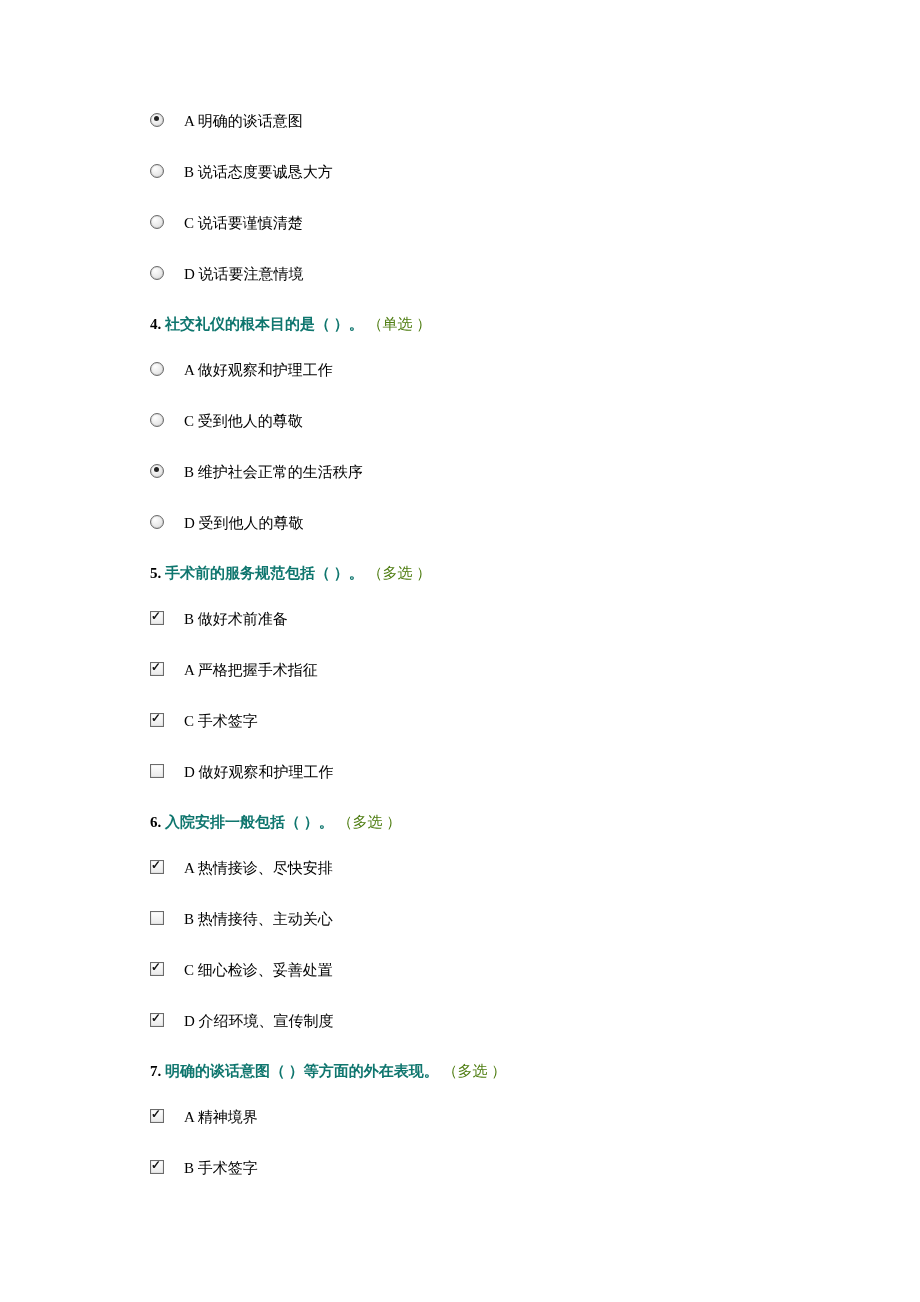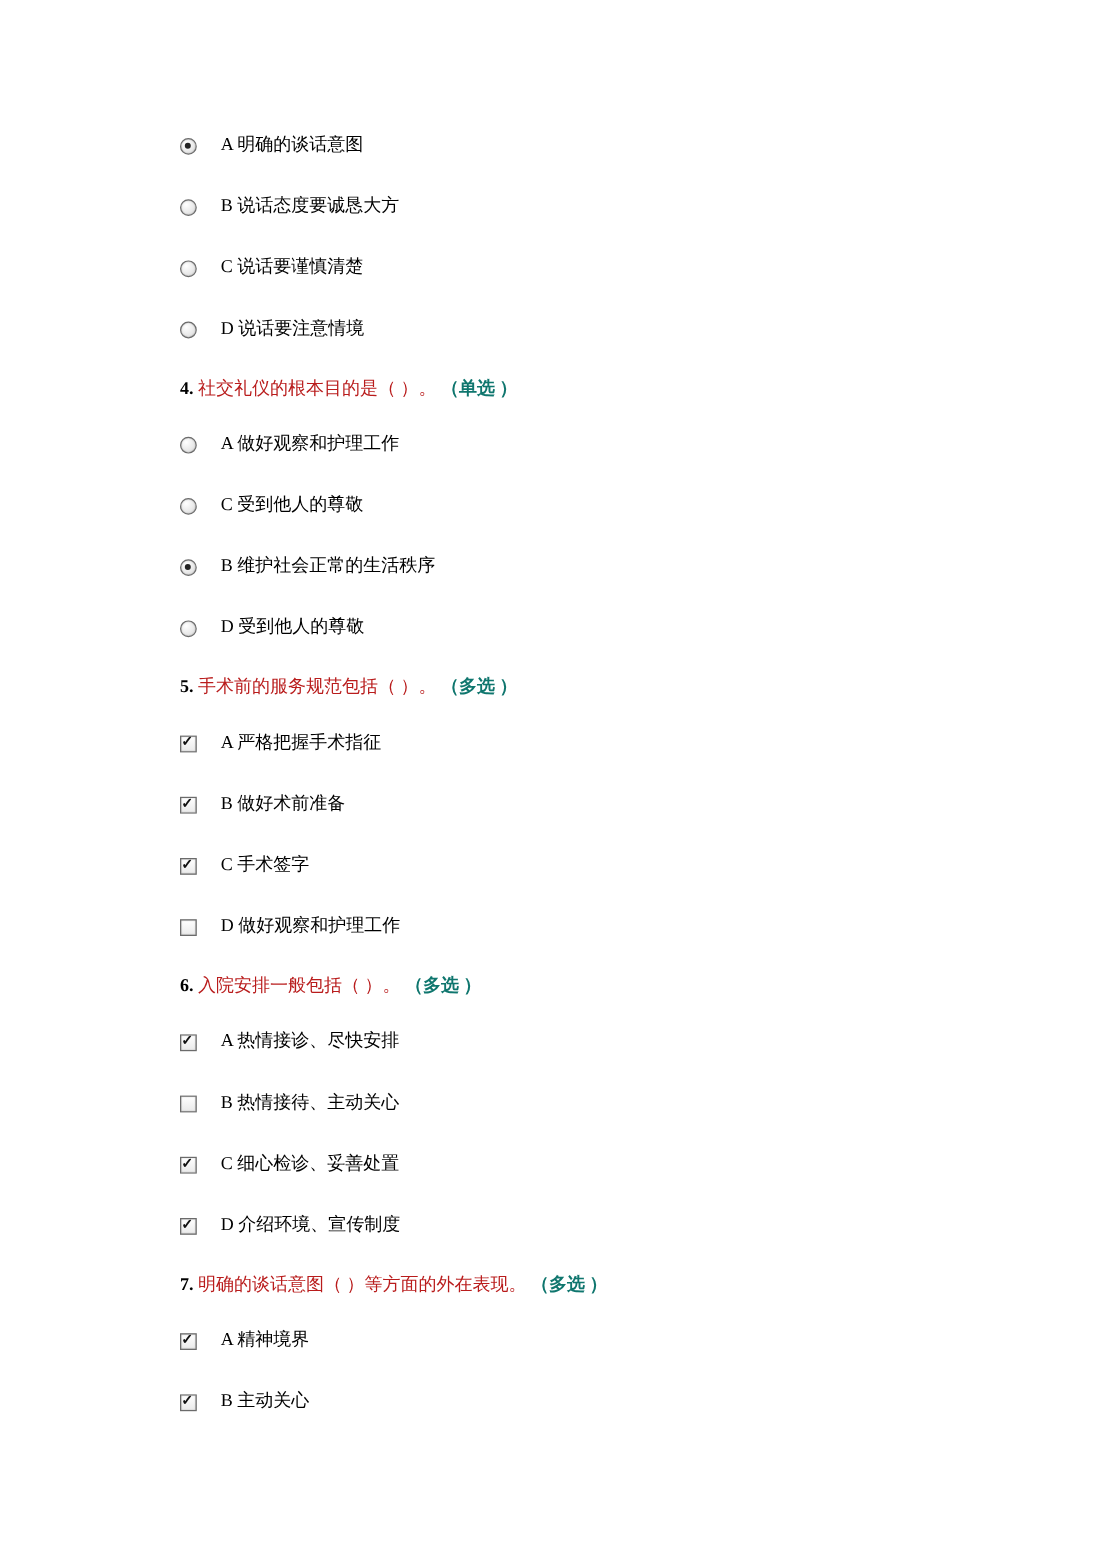--- a/index.html
+++ b/index.html
@@ -17,7 +17,7 @@
   }
   .option-row {
     display: flex;
-    align-items: flex-end;
+    align-items: center;
     margin-bottom: 32px;
   }
   .input-wrap {

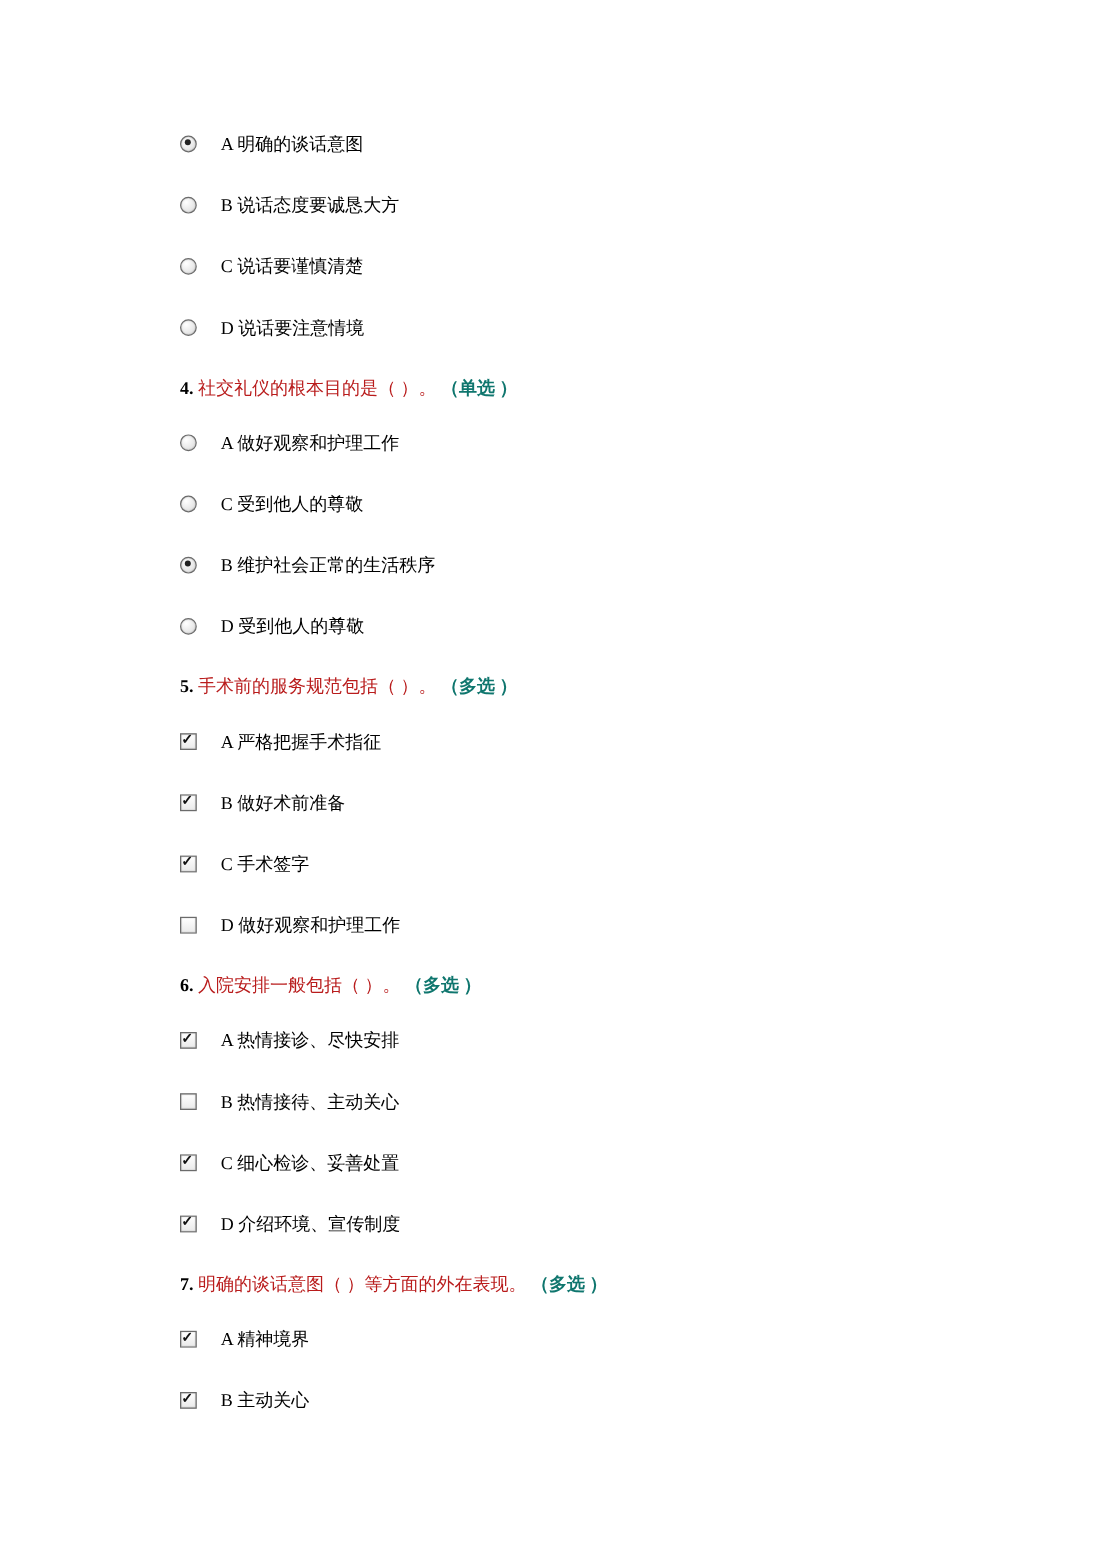--- a/index.html
+++ b/index.html
@@ -80,8 +80,8 @@
     font-weight: bold;
   }
   .q-text {
-    color: #b91c1c;
-    font-weight: normal;
+    color: #0f766e;
+    font-weight: bold;
   }
   .q-type {
     color: #0f766e;

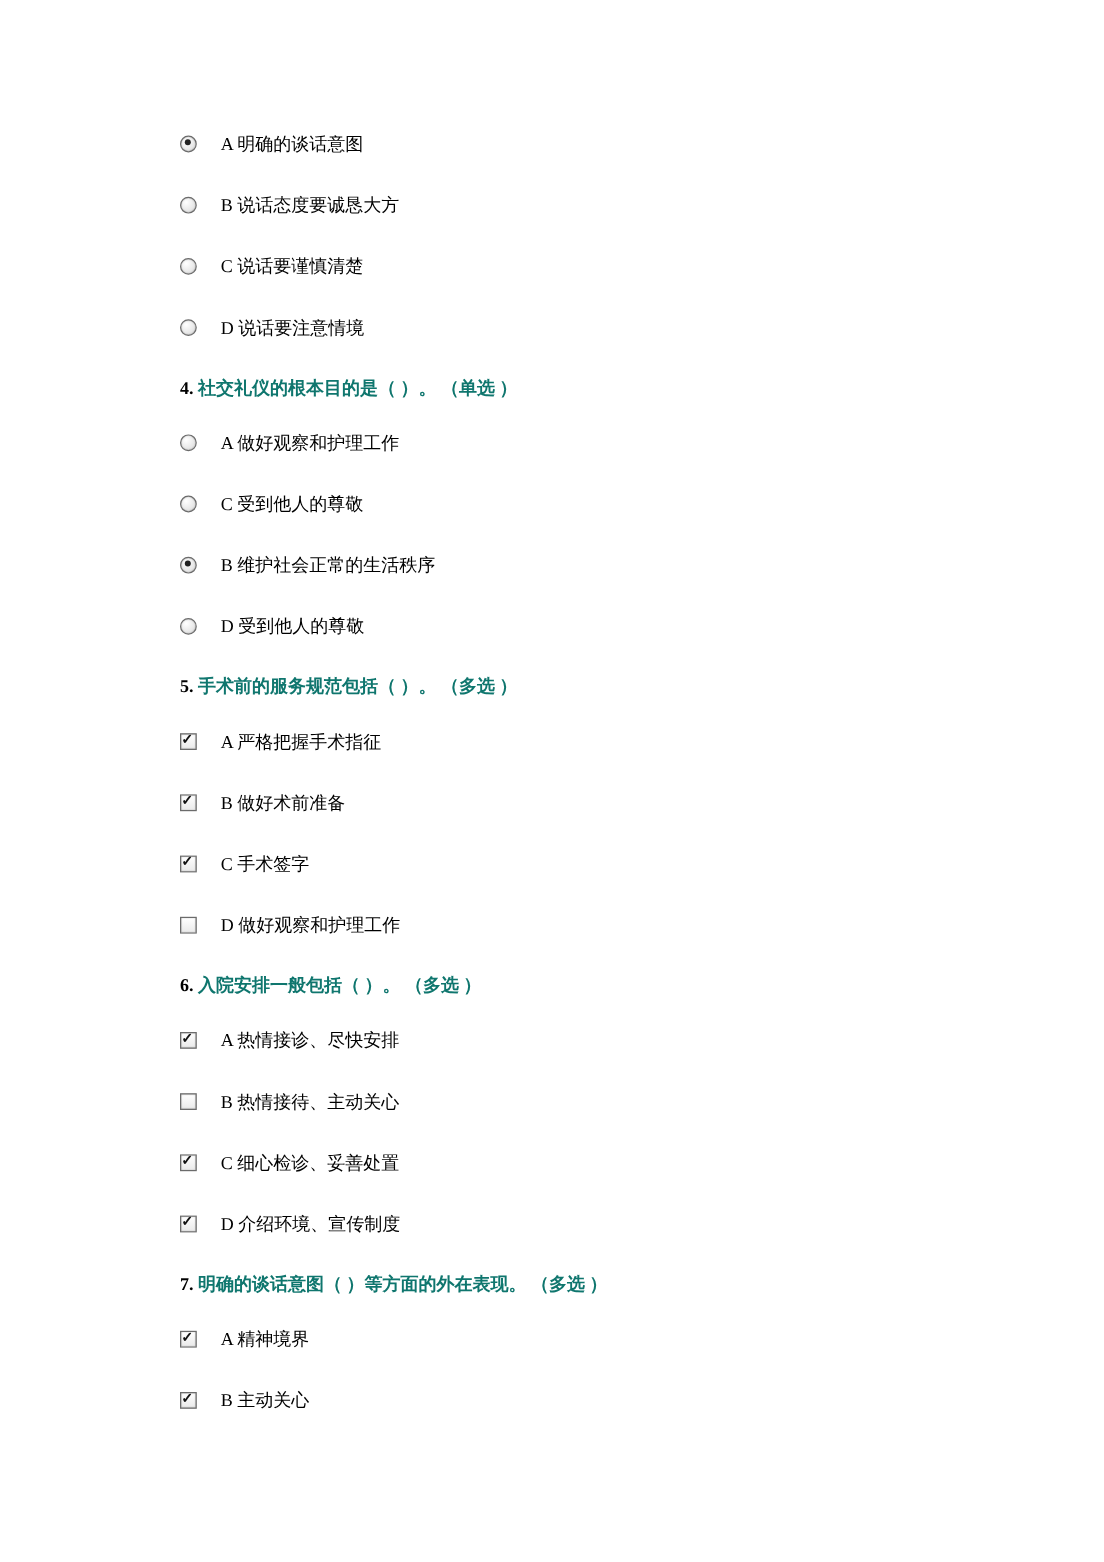--- a/index.html
+++ b/index.html
@@ -84,8 +84,8 @@
     font-weight: bold;
   }
   .q-type {
-    color: #0f766e;
-    font-weight: bold;
+    color: #4d7c0f;
+    font-weight: normal;
   }
 </style>
 </head>

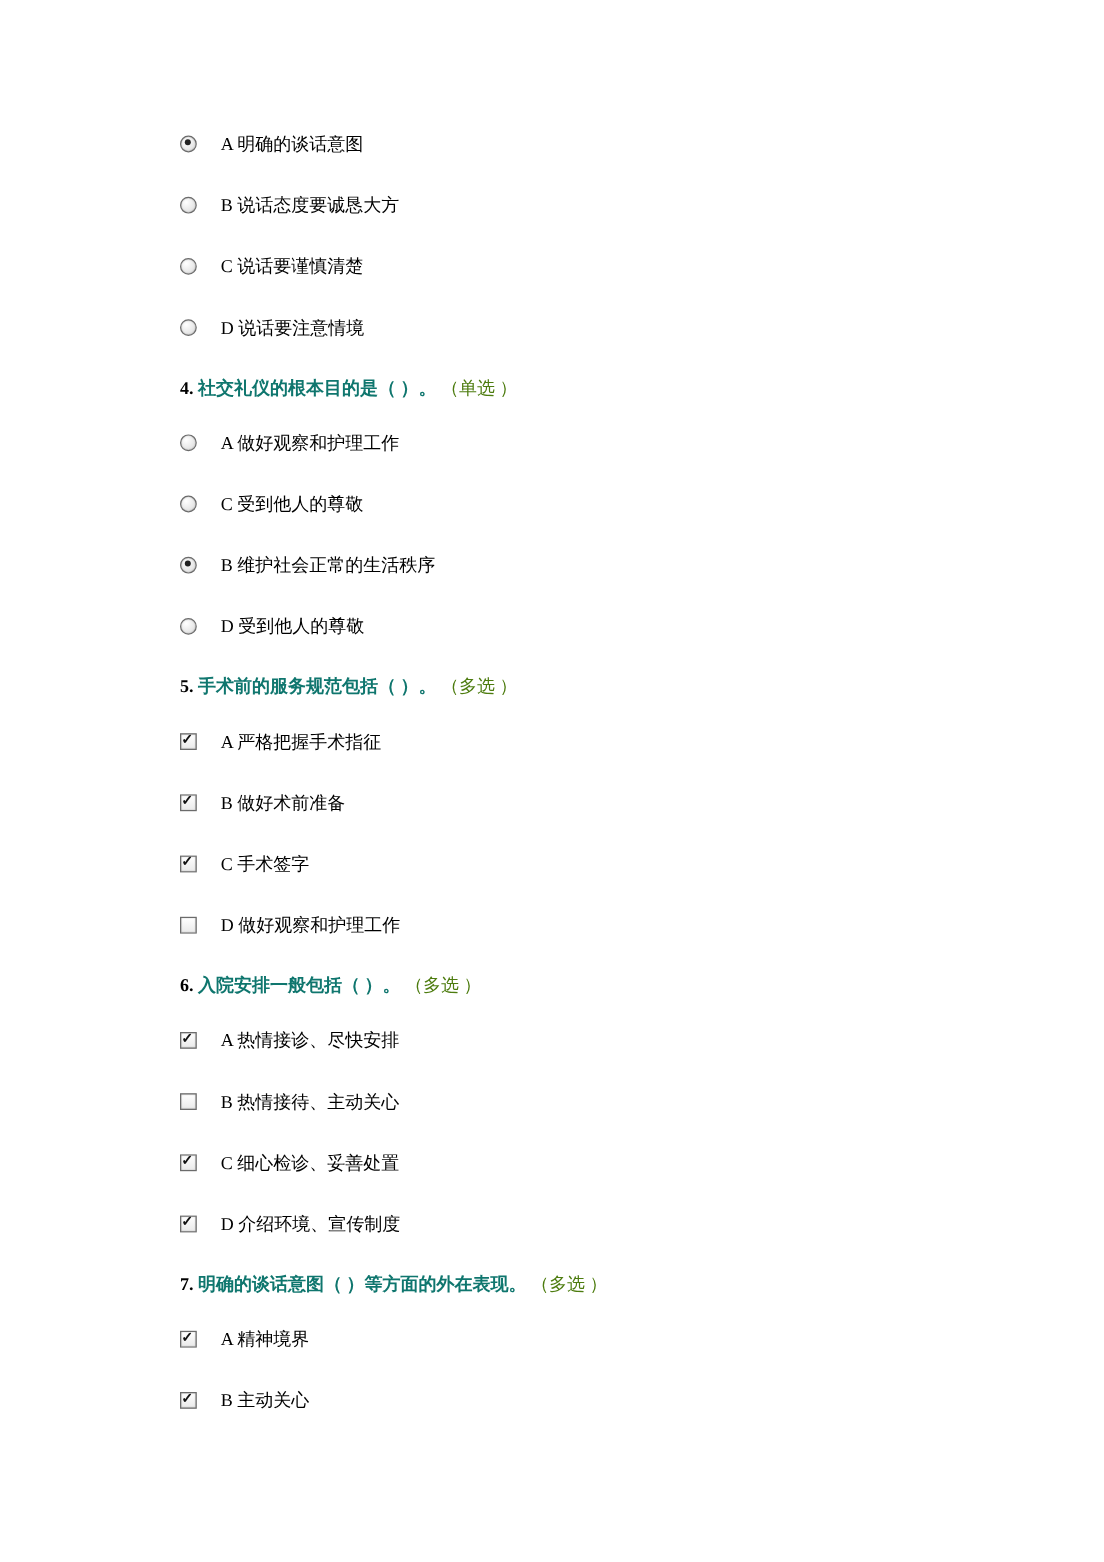--- a/index.html
+++ b/index.html
@@ -146,13 +146,13 @@
       <span class="input-wrap">
         <span class="checkbox checked"></span>
       </span>
+      <span class="option-label">B 做好术前准备</span>
+    </div>
+    <div class="option-row">
+      <span class="input-wrap">
+        <span class="checkbox checked"></span>
+      </span>
       <span class="option-label">A 严格把握手术指征</span>
-    </div>
-    <div class="option-row">
-      <span class="input-wrap">
-        <span class="checkbox checked"></span>
-      </span>
-      <span class="option-label">B 做好术前准备</span>
     </div>
     <div class="option-row">
       <span class="input-wrap">

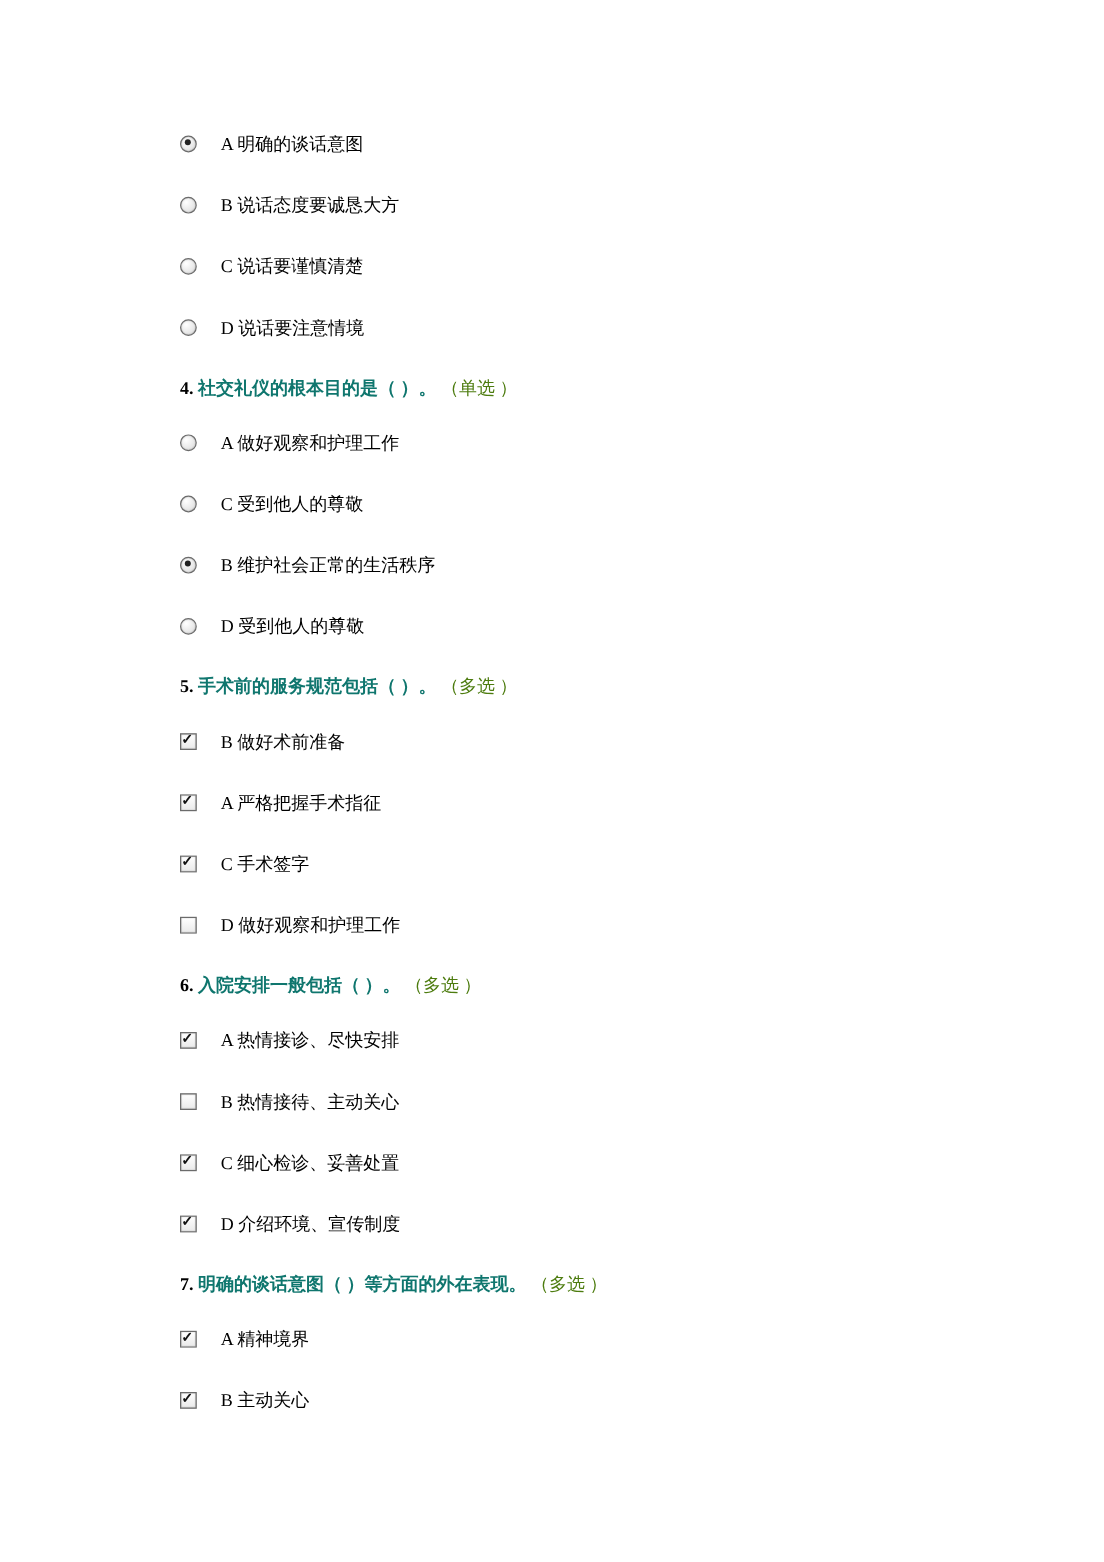--- a/index.html
+++ b/index.html
@@ -202,7 +202,7 @@
       <span class="input-wrap">
         <span class="checkbox checked"></span>
       </span>
-      <span class="option-label">B 主动关心</span>
+      <span class="option-label">B 手术签字</span>
     </div>
   </div>
 

